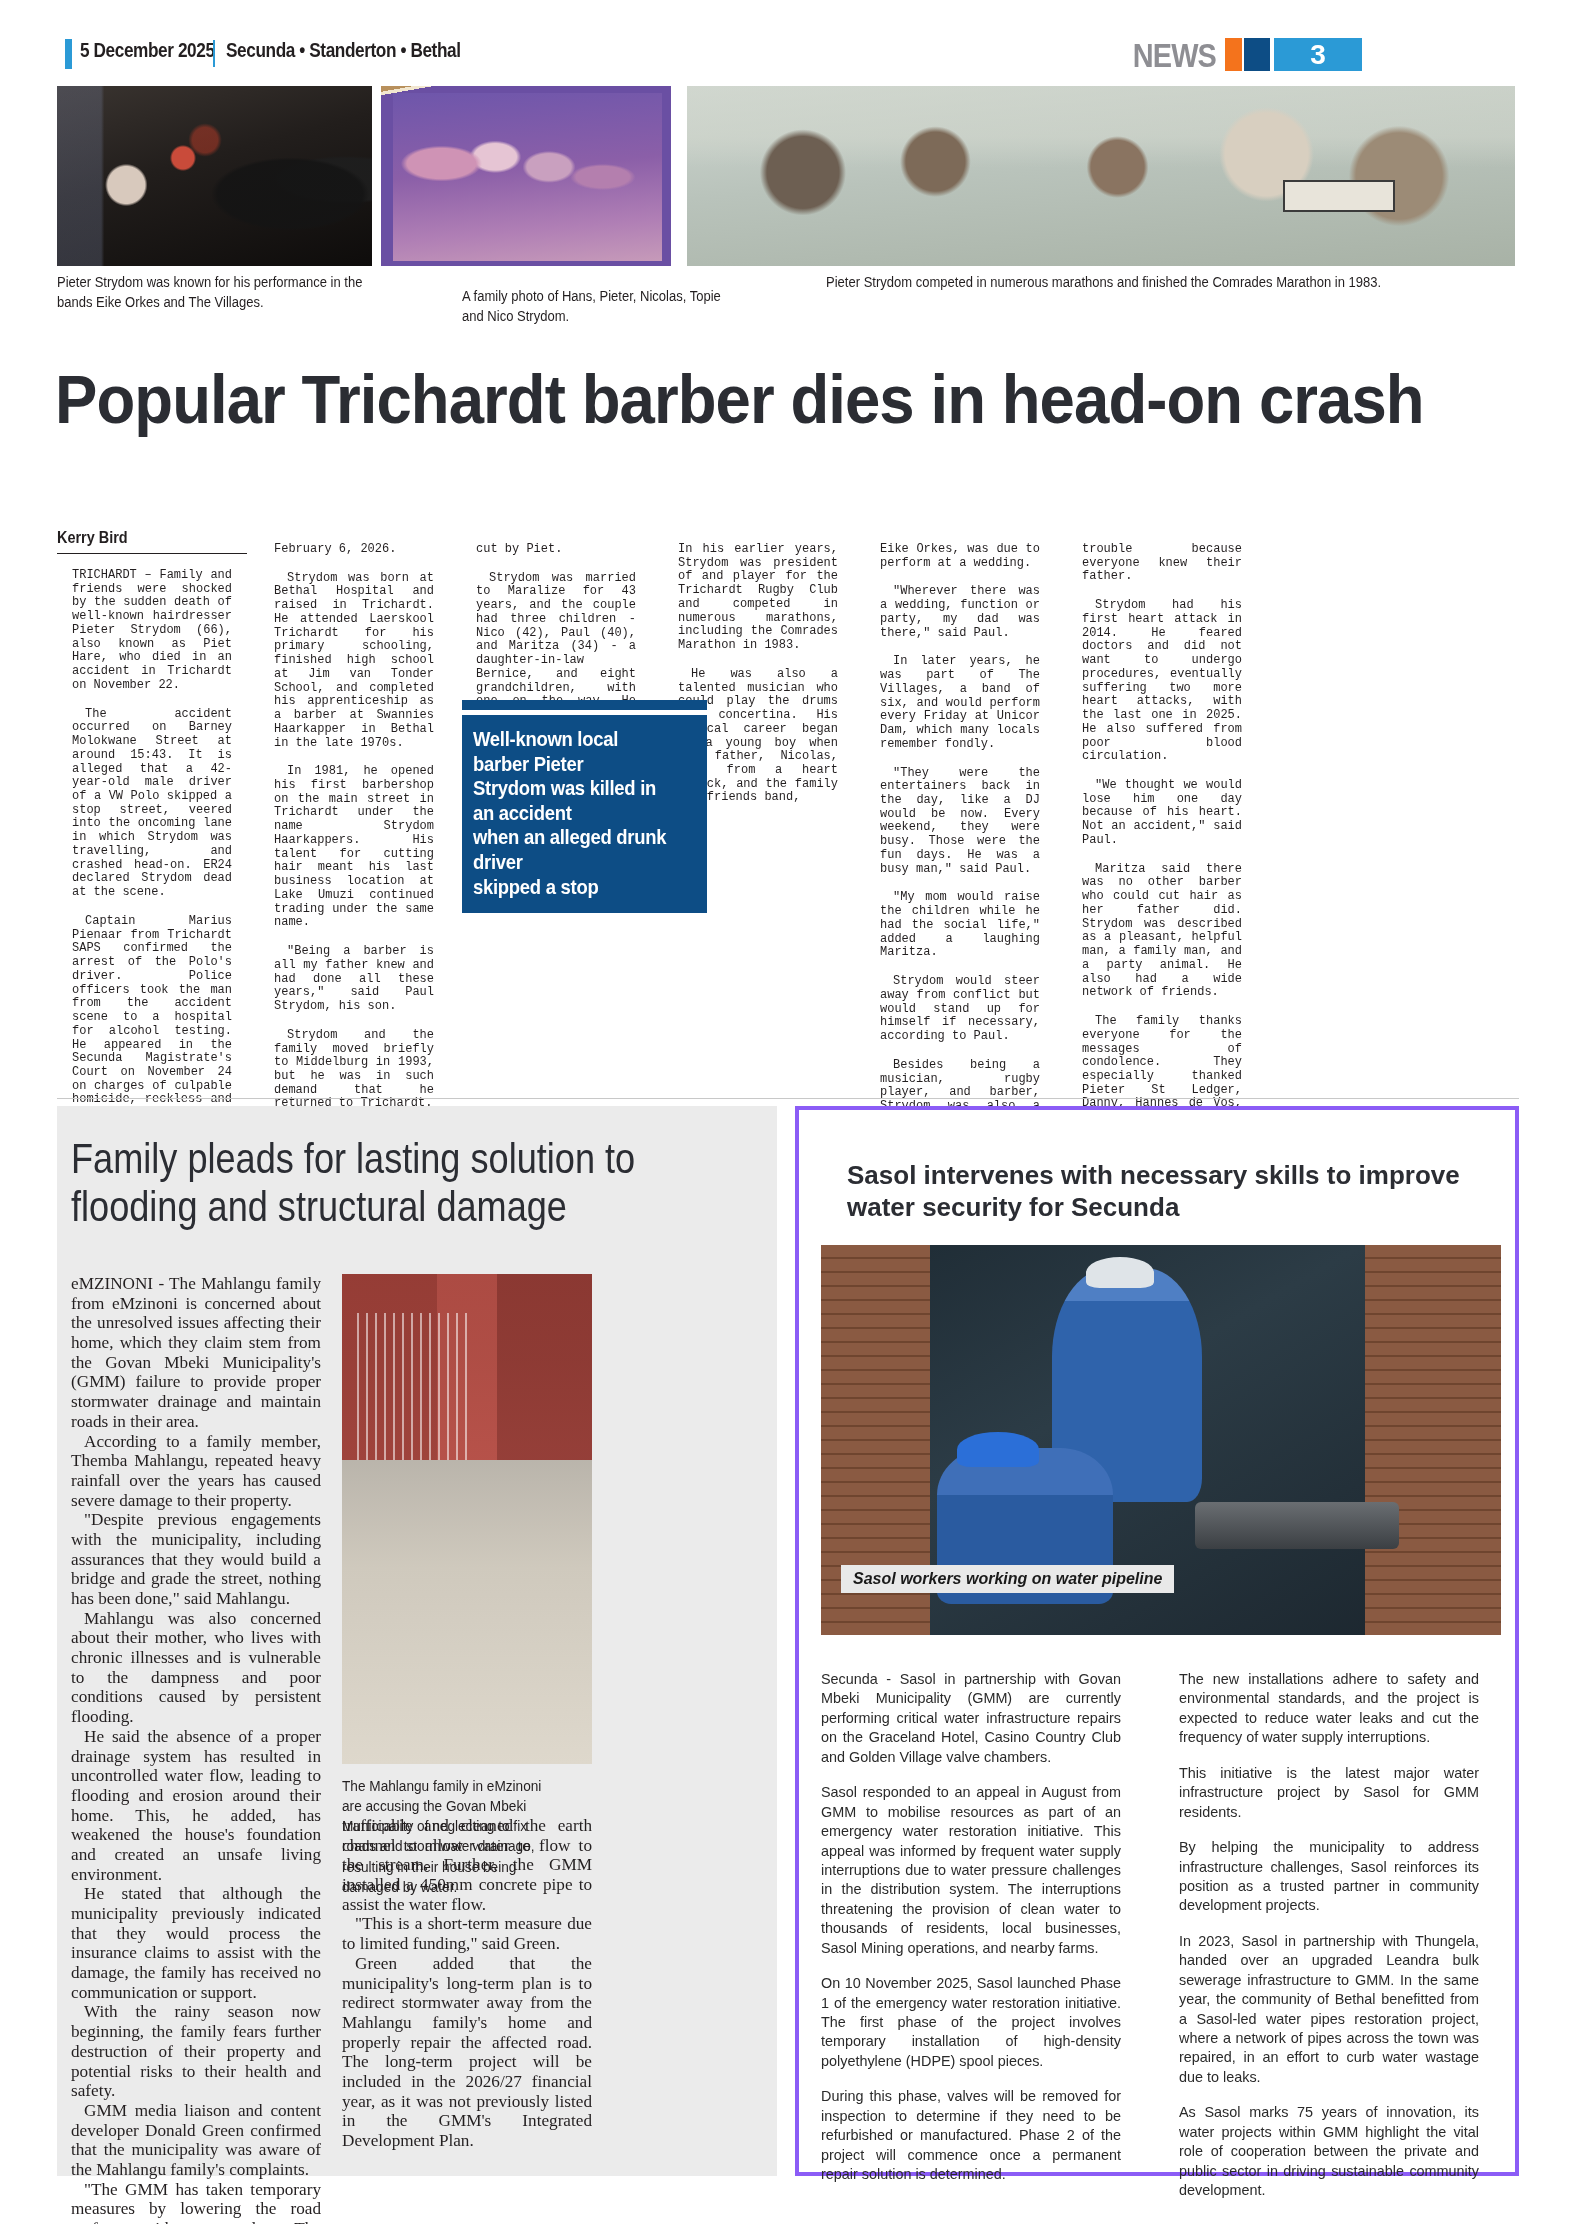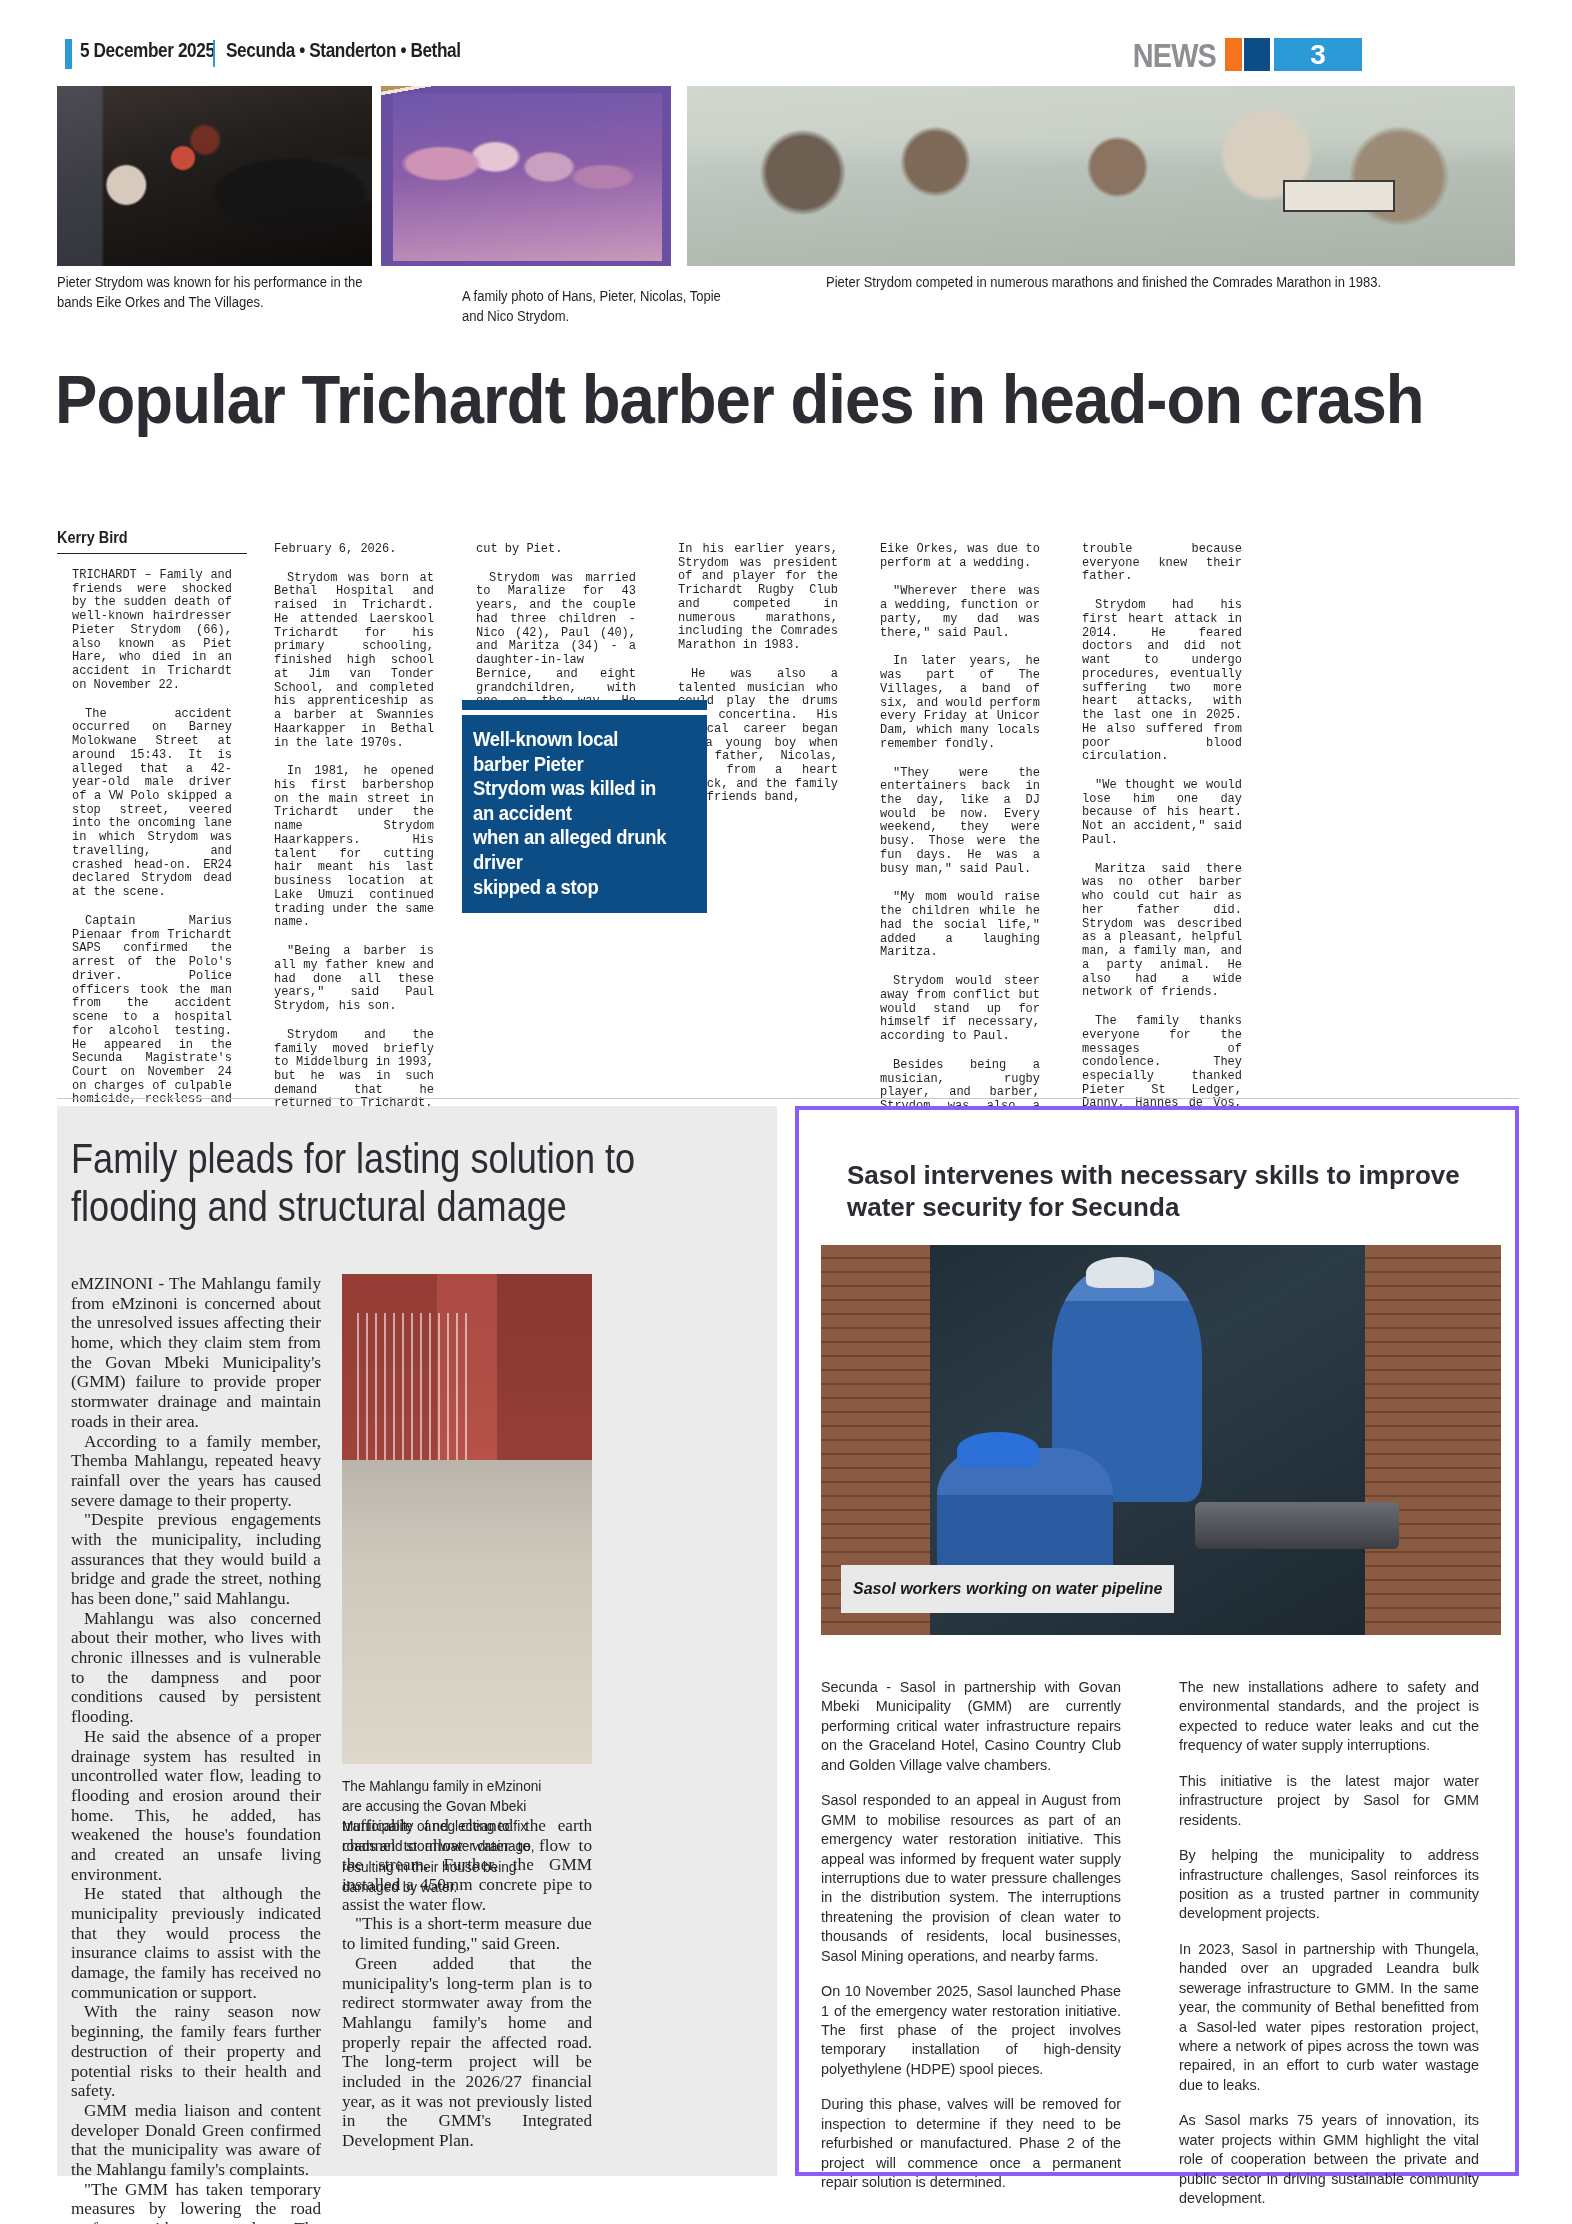--- a/index.html
+++ b/index.html
@@ -290,7 +290,7 @@
     background: #e9e9e9; color: #1a1a1a;
     font-family: "Liberation Sans", sans-serif;
     font-weight: 700; font-style: italic; font-size: 16px;
-    padding: 15px 12px;
+    padding: 5px 12px;
   }
   .sasol-col {
     position: absolute; width: 300px;

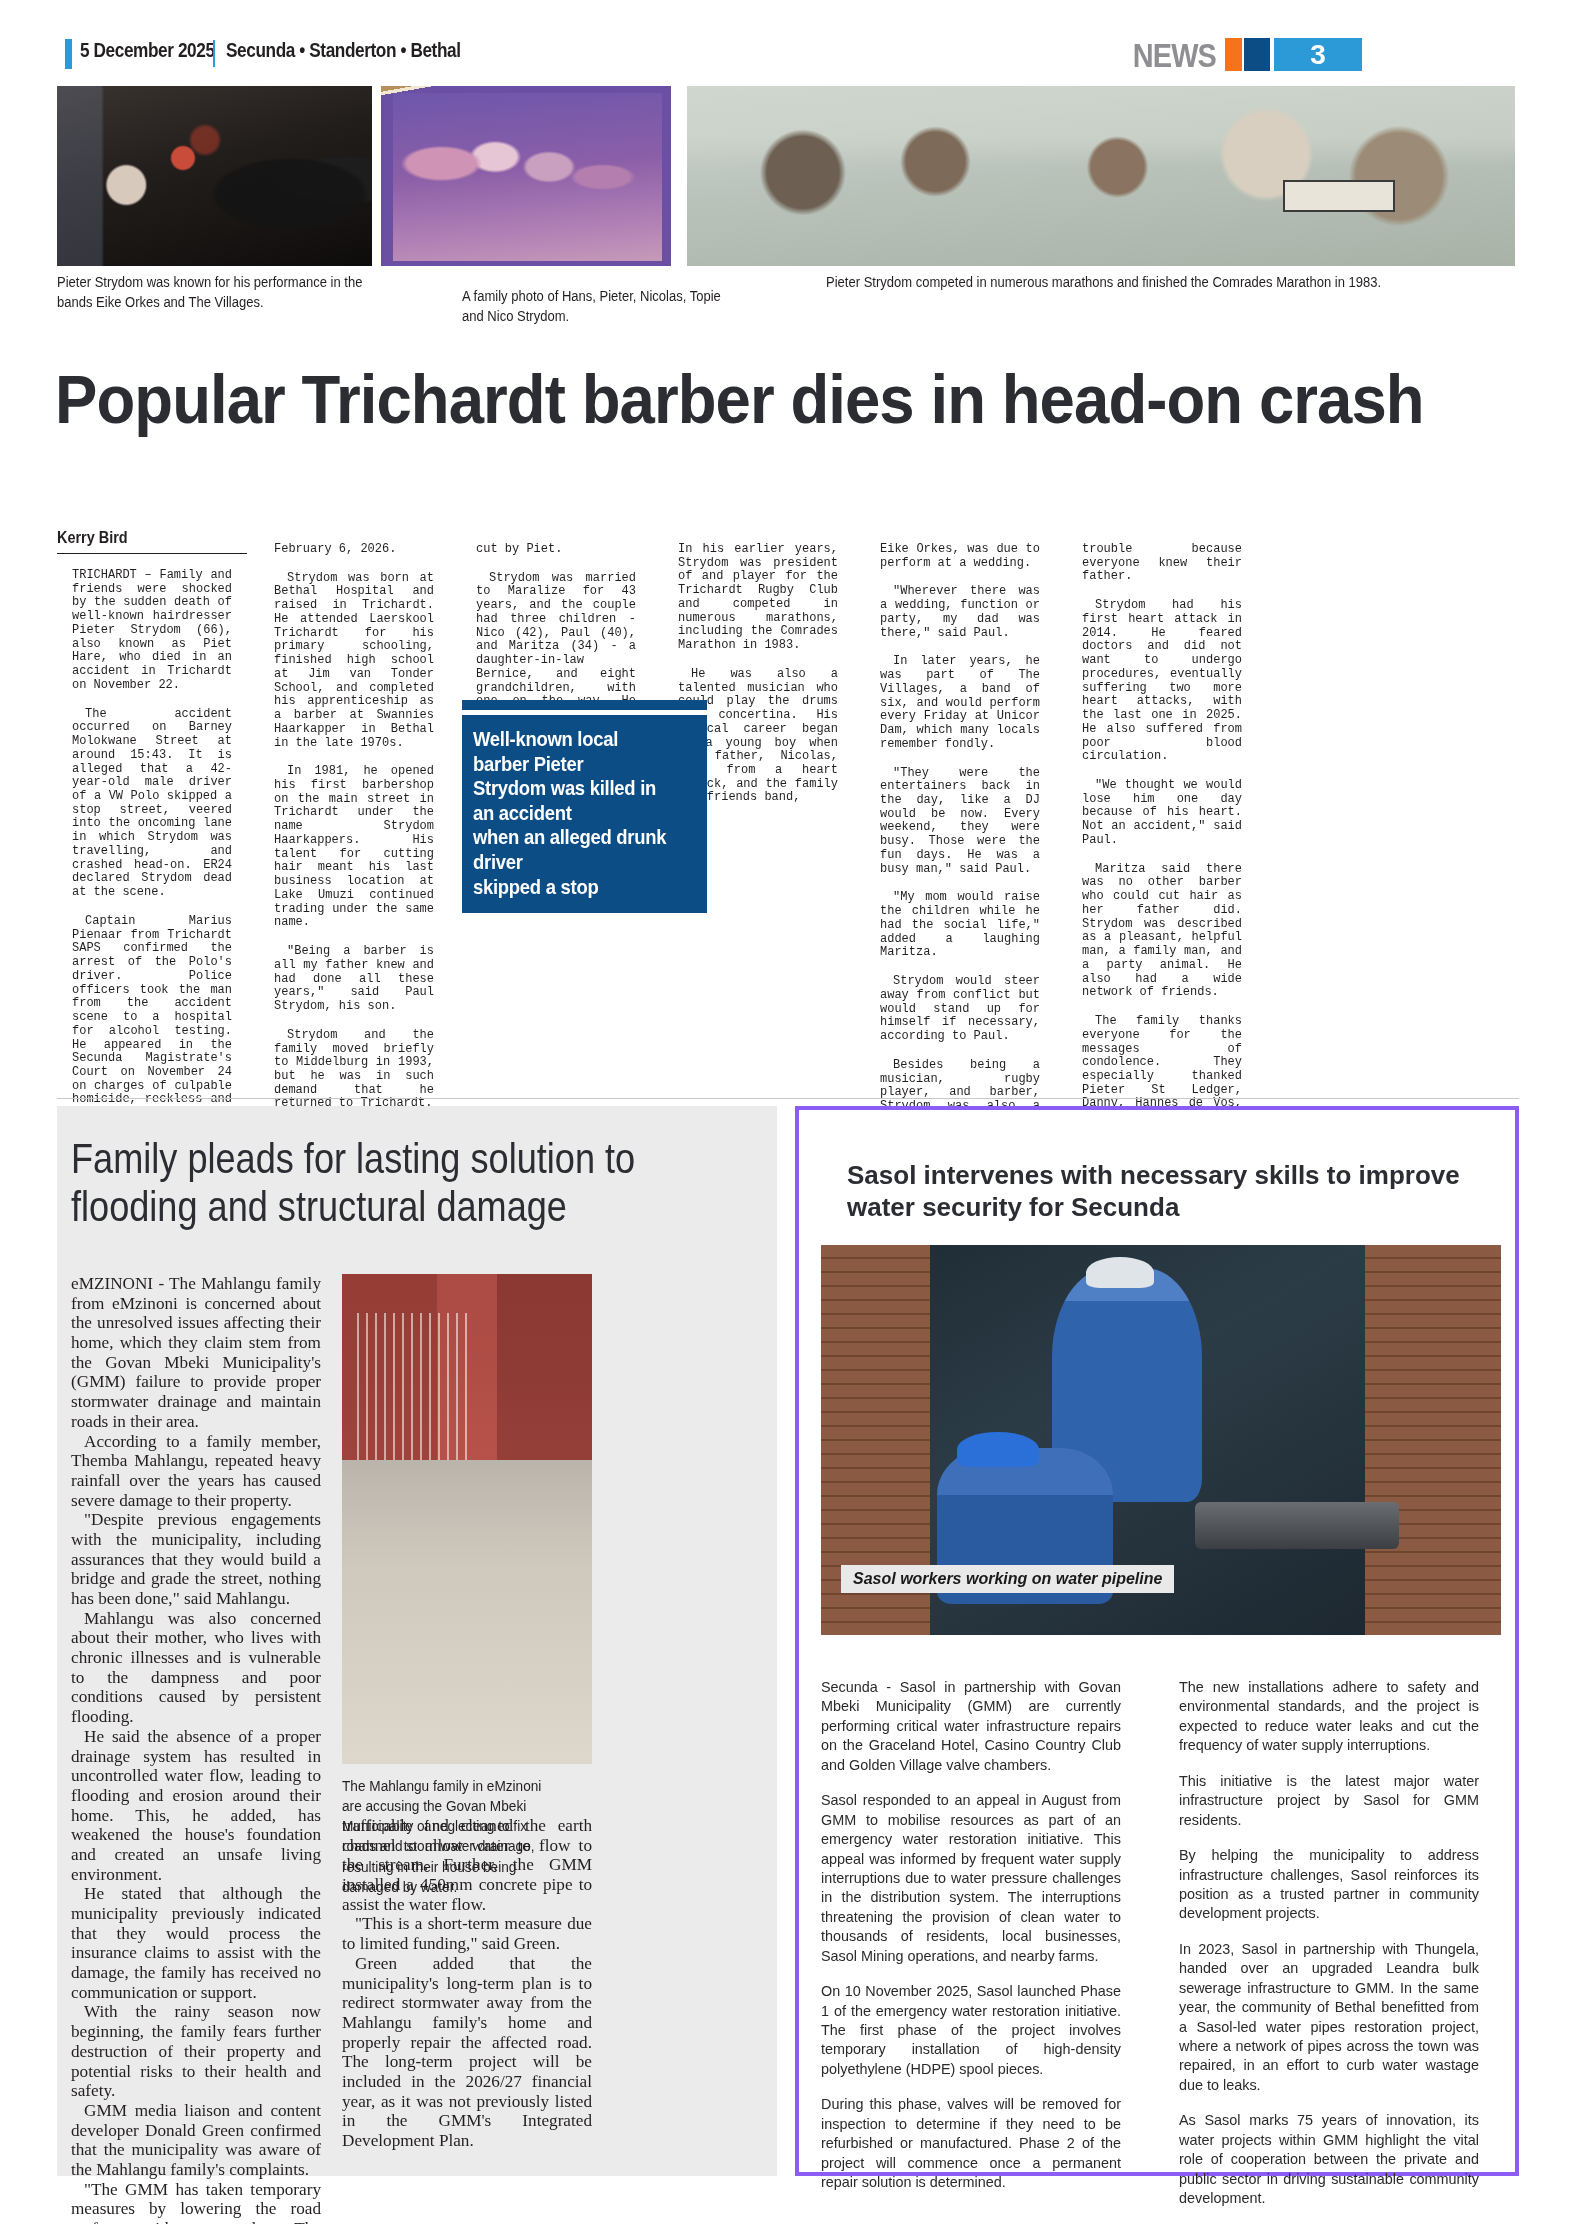--- a/index.html
+++ b/index.html
@@ -298,7 +298,7 @@
     font-size: 14.4px; line-height: 1.35; text-align: justify;
     color: #2a2a2a;
   }
-  .sasol-col p { margin: 8px 0 16px 0; }
+  .sasol-col p { margin: 0 0 16px 0; }
   .sc-left { left: 22px; top: 560px; }
   .sc-right { left: 380px; top: 560px; }
 </style>

